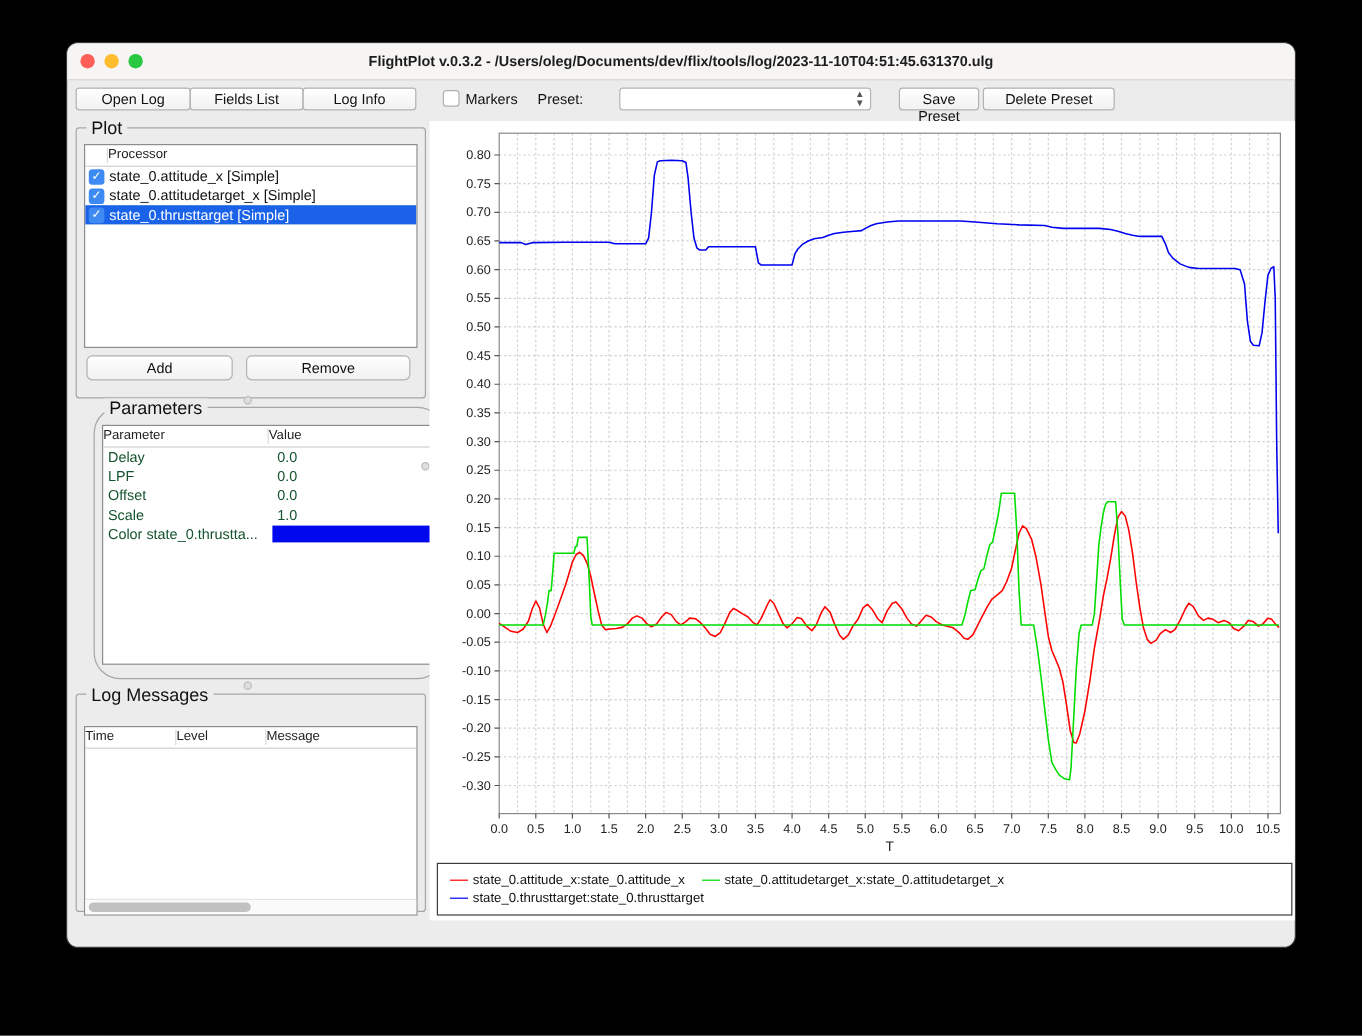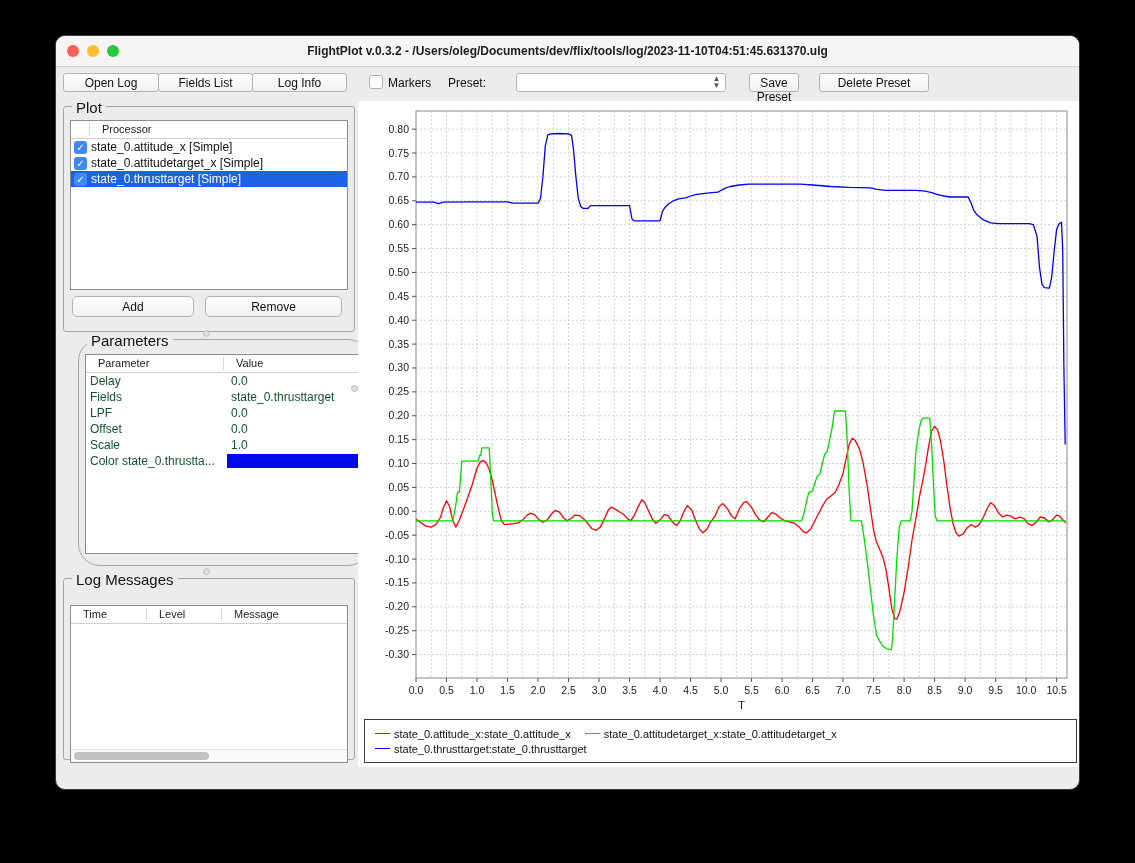--- a/index.html
+++ b/index.html
@@ -64,7 +64,7 @@
     <span style="position:absolute;left:5px;top:3px;font-size:12px;color:#111;"></span>
     <span class="stepper">▲<br>▼</span>
   </div>
-  <div class="btn" style="left:693px;top:37px;width:50px;">Save Preset</div>
+  <div class="btn" style="left:693px;top:37px;width:67px;">Save Preset</div>
   <div class="btn" style="left:763px;top:37px;width:110px;">Delete Preset</div>
 
   <div class="group" style="left:7px;top:70px;width:290px;height:224px;">

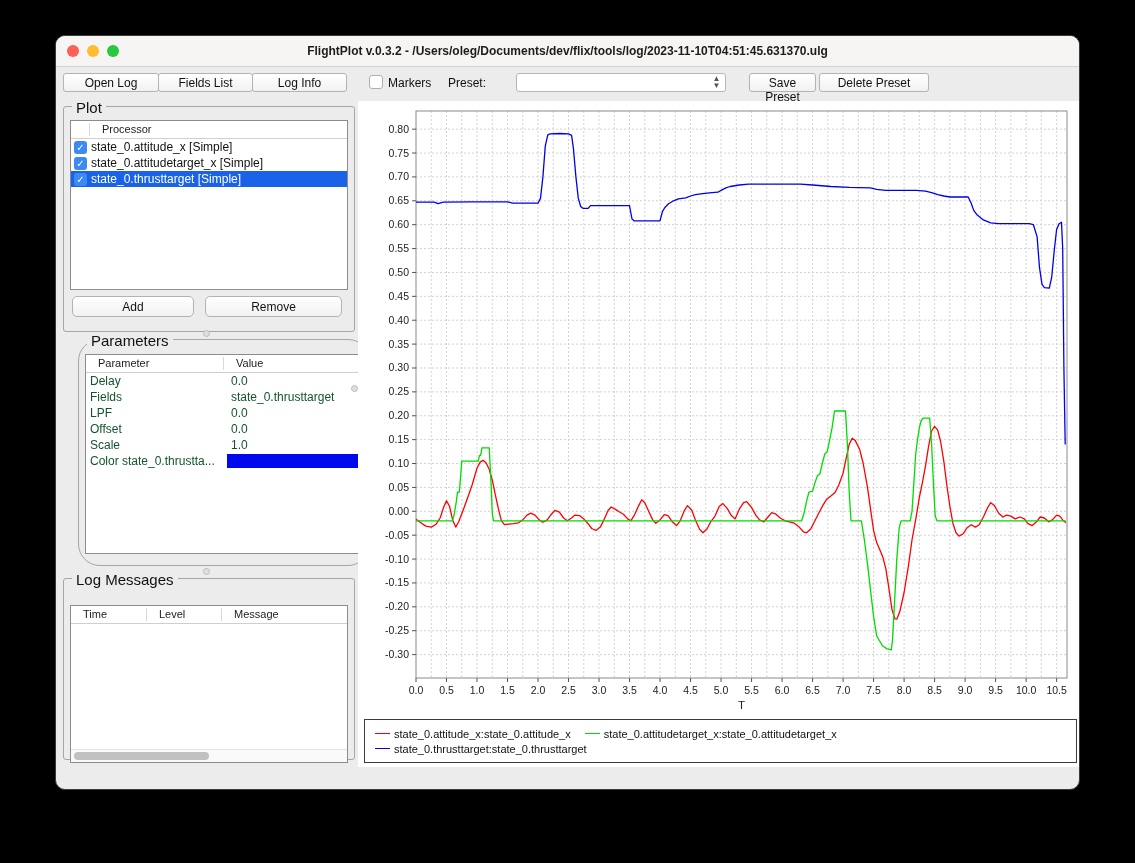--- a/index.html
+++ b/index.html
@@ -20,7 +20,7 @@
   .group-title{position:absolute;top:-8px;left:8px;background:#ececec;padding:0 4px;font-size:15px;color:#111;}
   .tablebox{position:absolute;background:#fff;border:1px solid #8c8c8c;box-sizing:border-box;overflow:hidden;}
   .thead{display:flex;height:17px;border-bottom:1px solid #cfcfcf;align-items:center;font-size:11px;color:#222;}
-  .thead .hcell{border-left:1px solid #d9d9d9;padding-left:12px;height:13px;line-height:13px;box-sizing:border-box;}
+  .thead .hcell{border-left:1px solid #d9d9d9;padding-left:0;height:13px;line-height:13px;box-sizing:border-box;}
   .thead .hcell:first-child{border-left:none;}
   .list-row{display:flex;align-items:center;height:16px;font-size:12px;color:#111;}
   .list-row.selected{background:#1a63e8;color:#fff;}

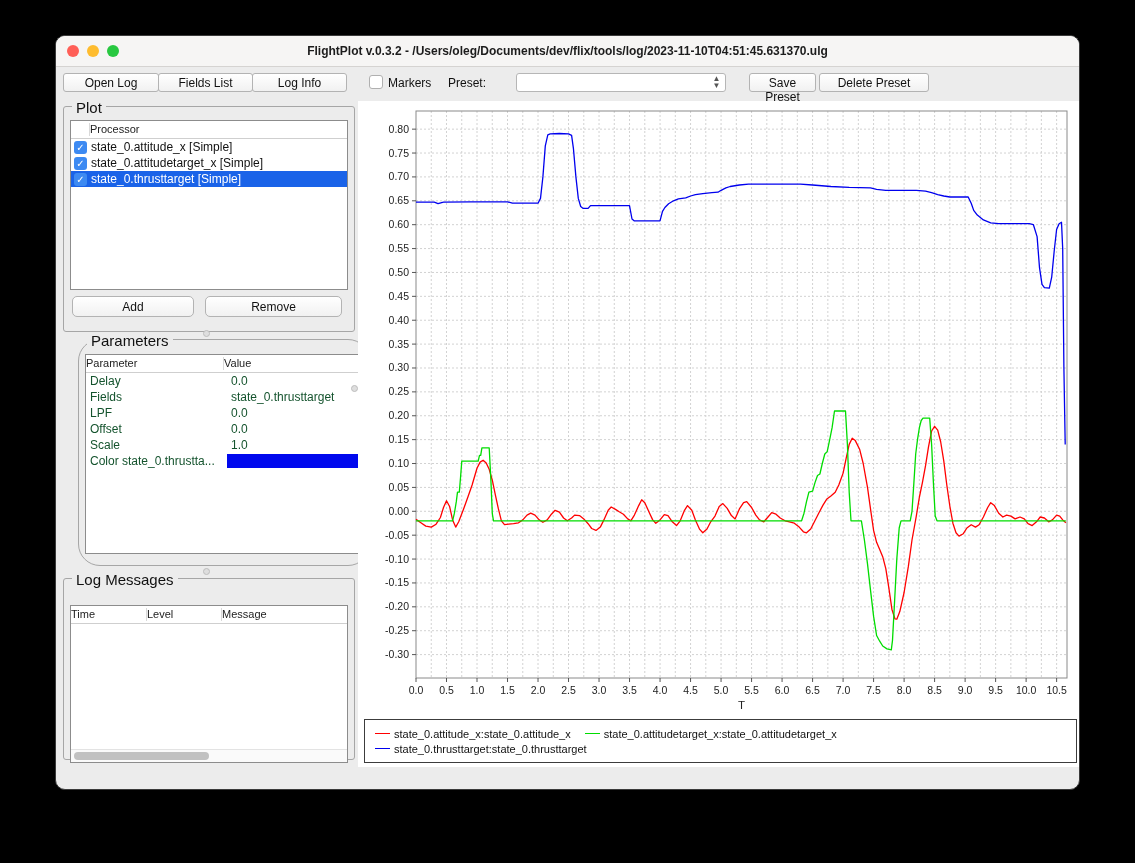--- a/index.html
+++ b/index.html
@@ -106,10 +106,6 @@
           <div class="param-row">
             <div class="pcell-name">Delay</div>
             <div class="pcell-value">0.0</div>
-          </div>
-          <div class="param-row">
-            <div class="pcell-name">Fields</div>
-            <div class="pcell-value">state_0.thrusttarget</div>
           </div>
           <div class="param-row">
             <div class="pcell-name">LPF</div>

